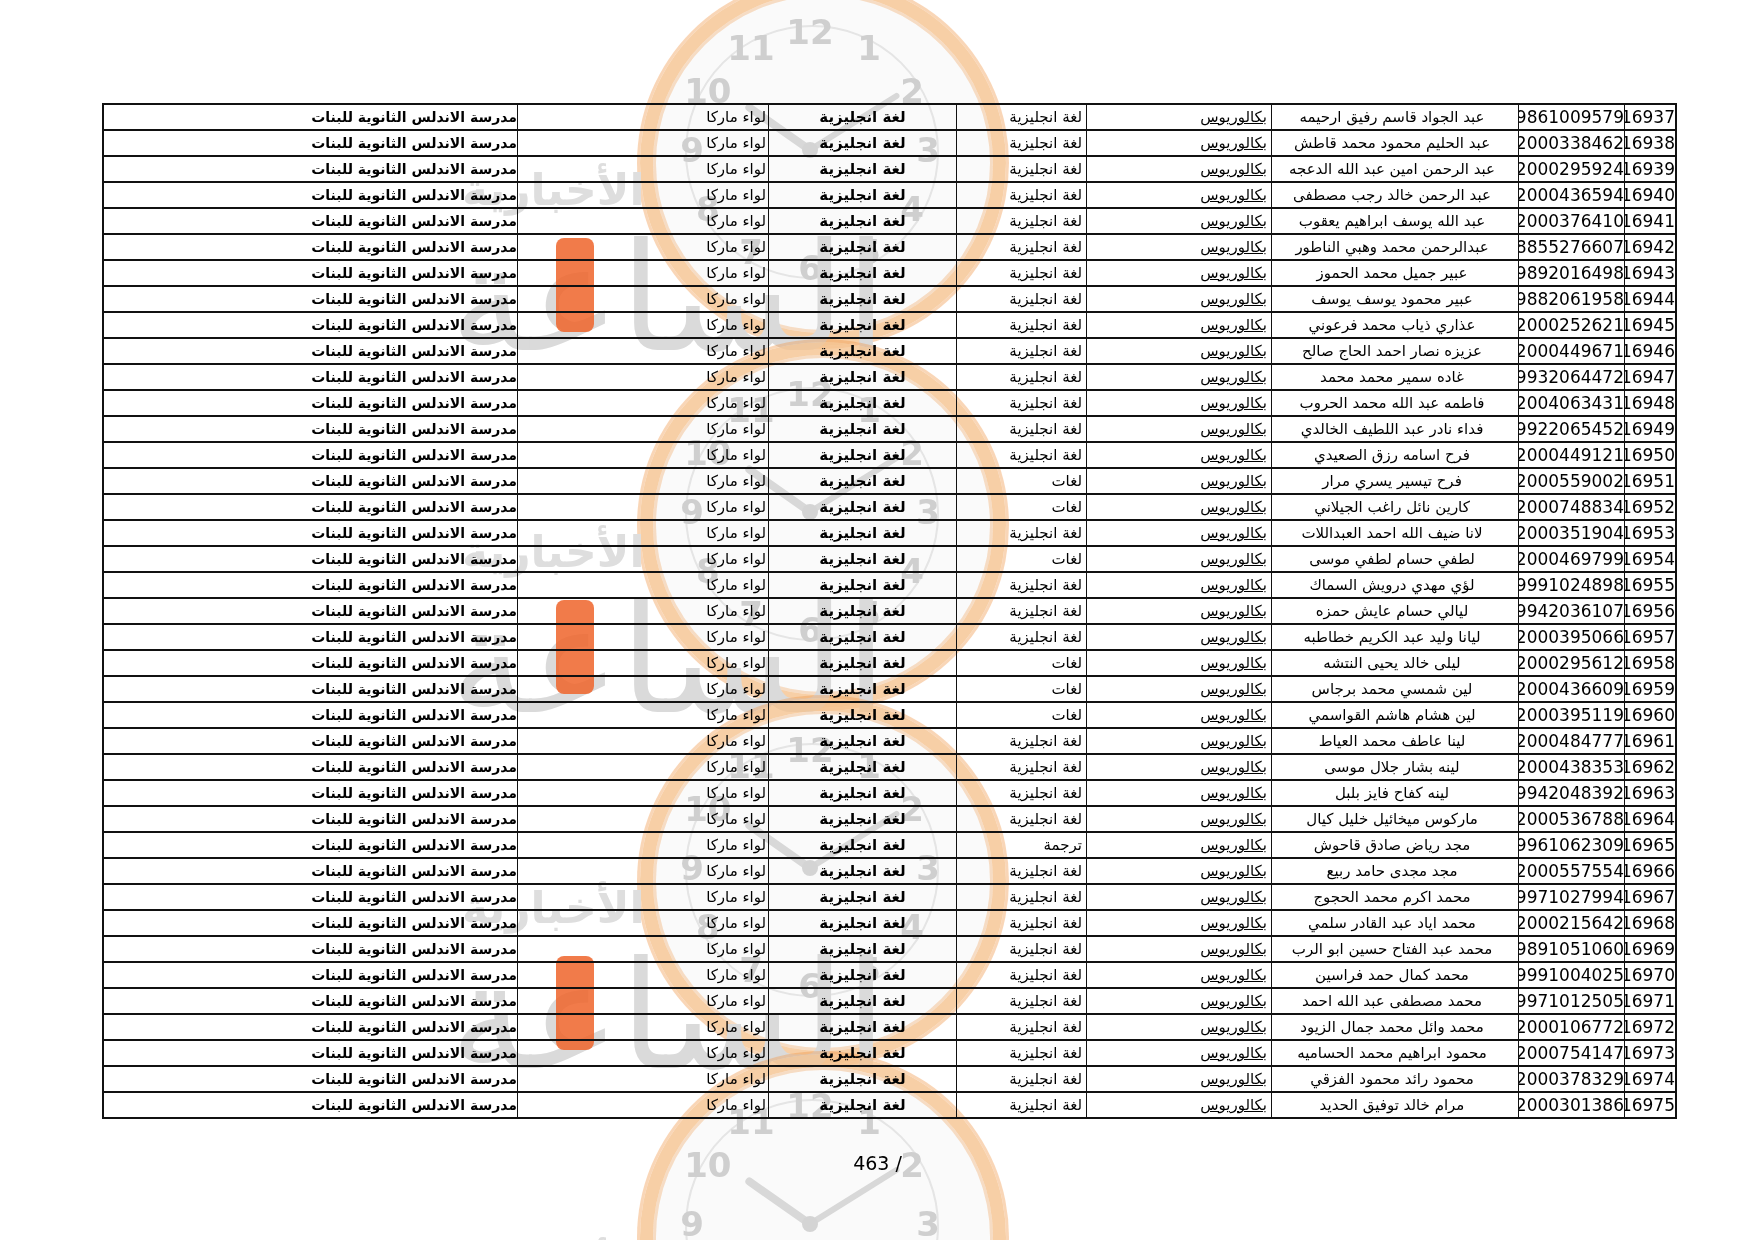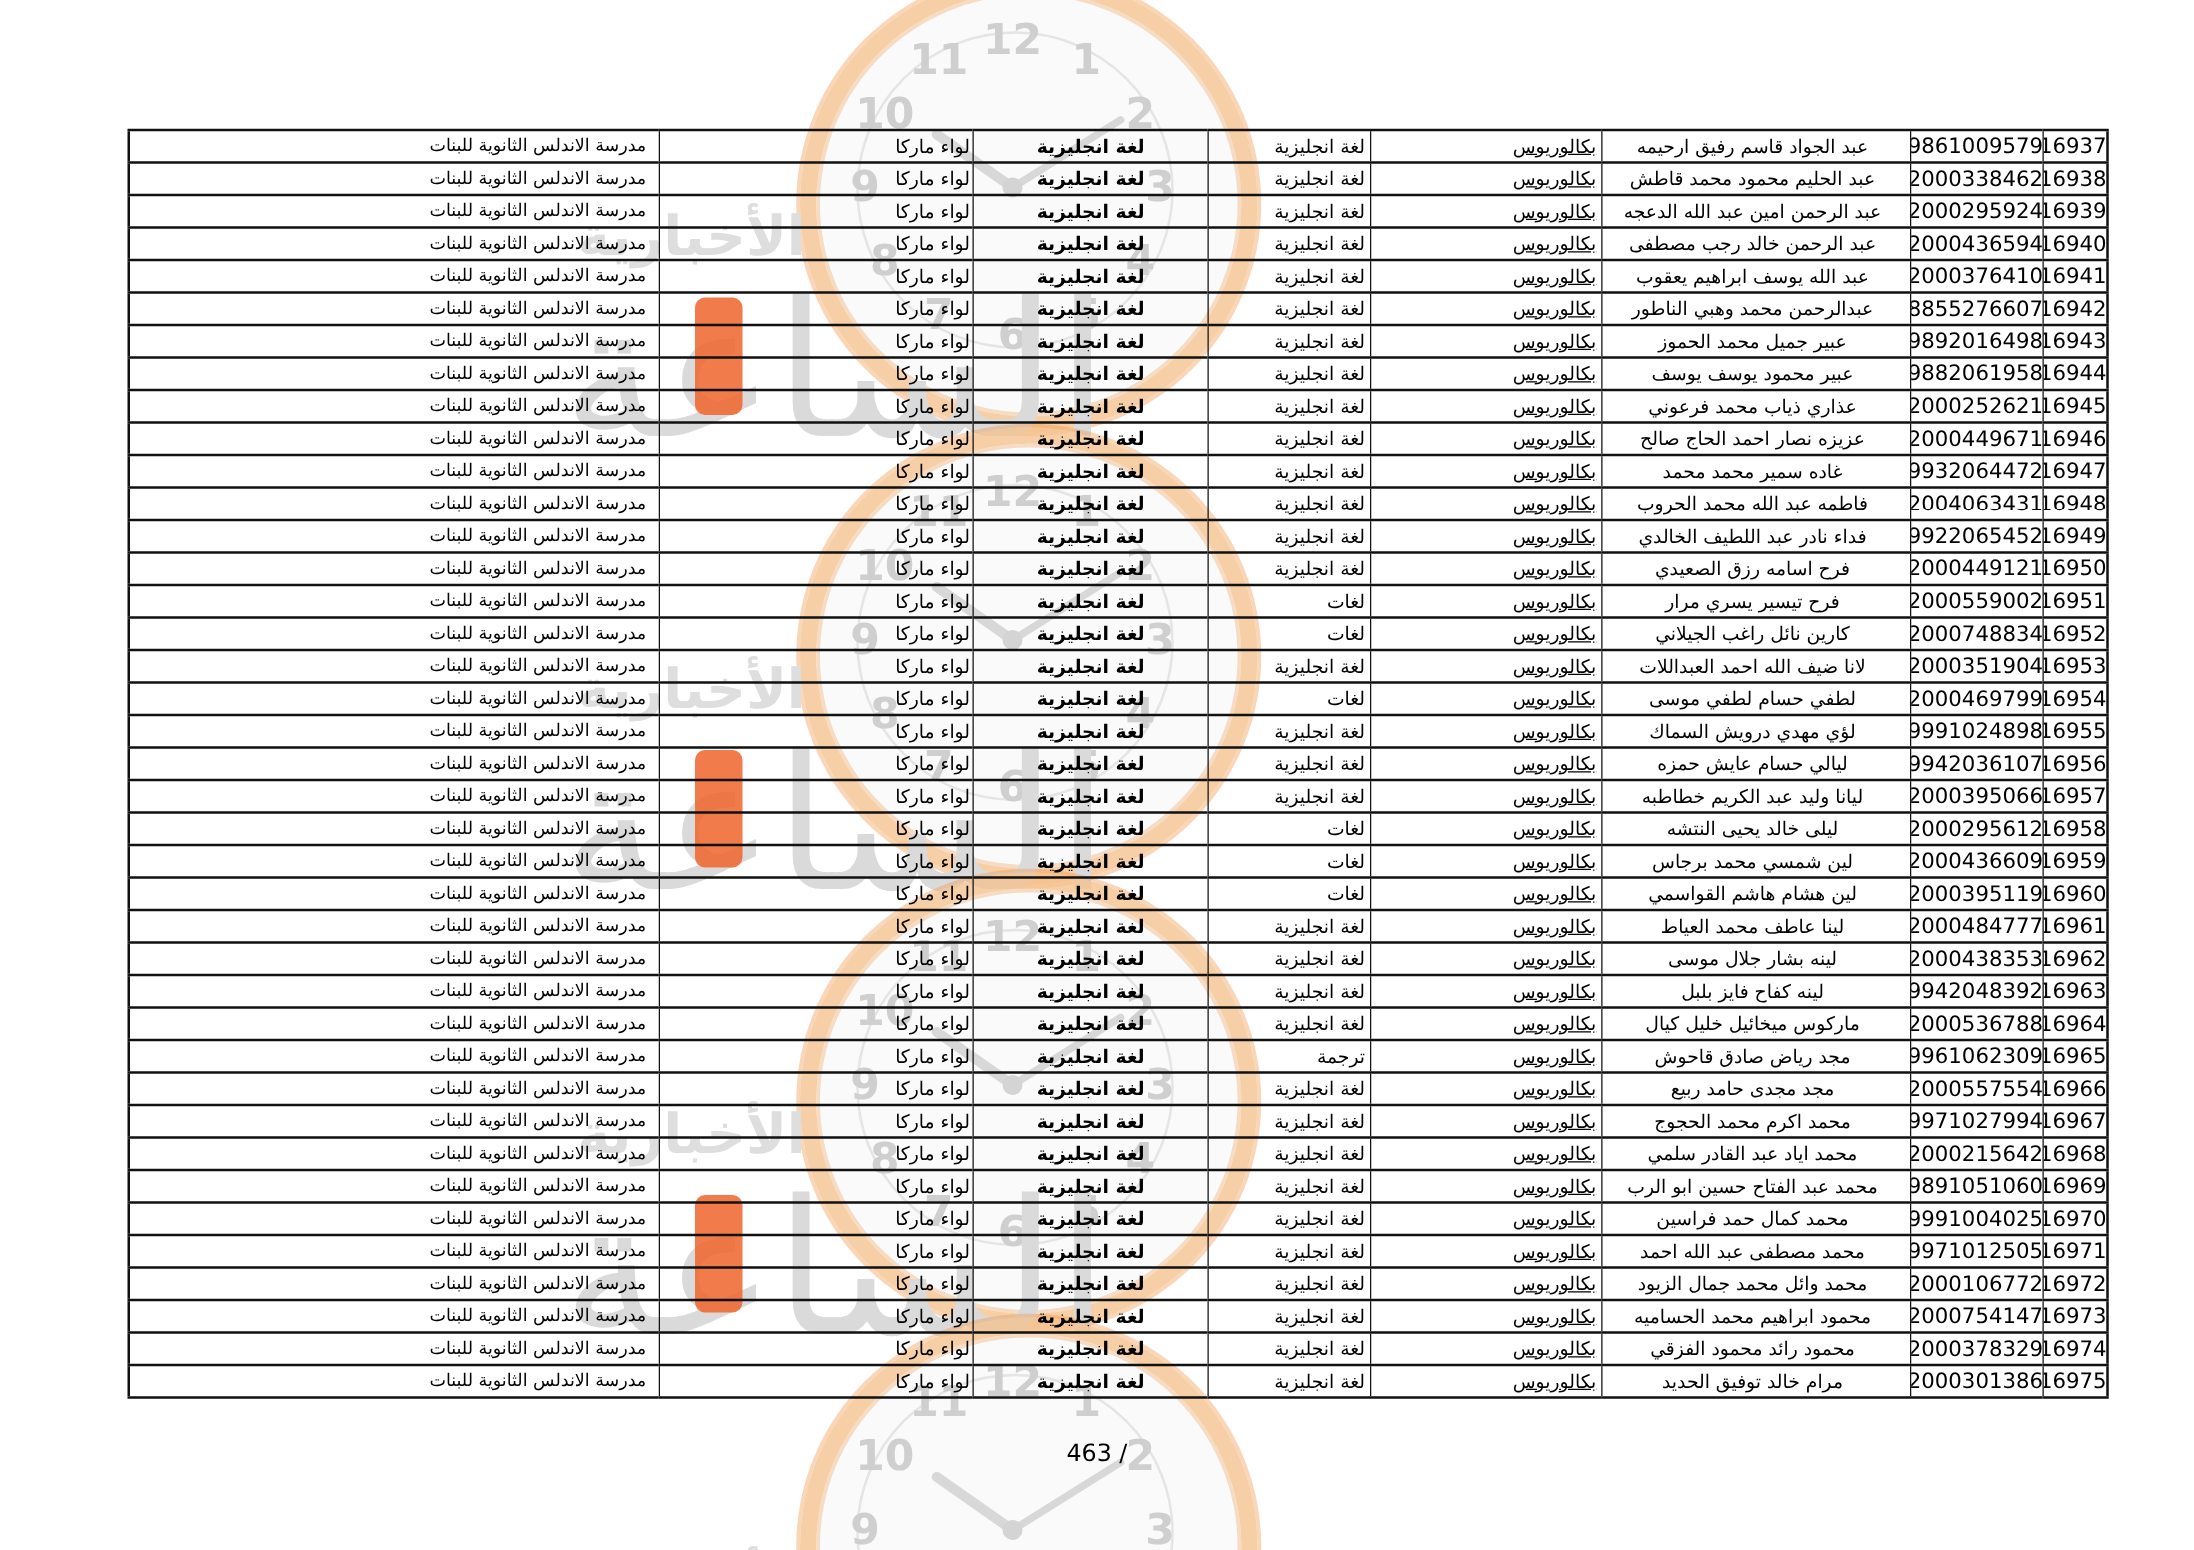--- a/index.html
+++ b/index.html
@@ -52,7 +52,7 @@
   .col-specialization{width:125px;text-align:right;padding-right:4px;}
   .col-exam_subject{width:187px;text-align:center;font-weight:bold;}
   .col-directorate{width:248px;text-align:right;padding-right:2px;}
-  .col-school{width:413px;text-align:right;padding-right:10px;font-size:14px;}
+  .col-school{width:413px;text-align:right;font-size:14px;font-weight:bold;}
 </style>
 </head>
 <body>

